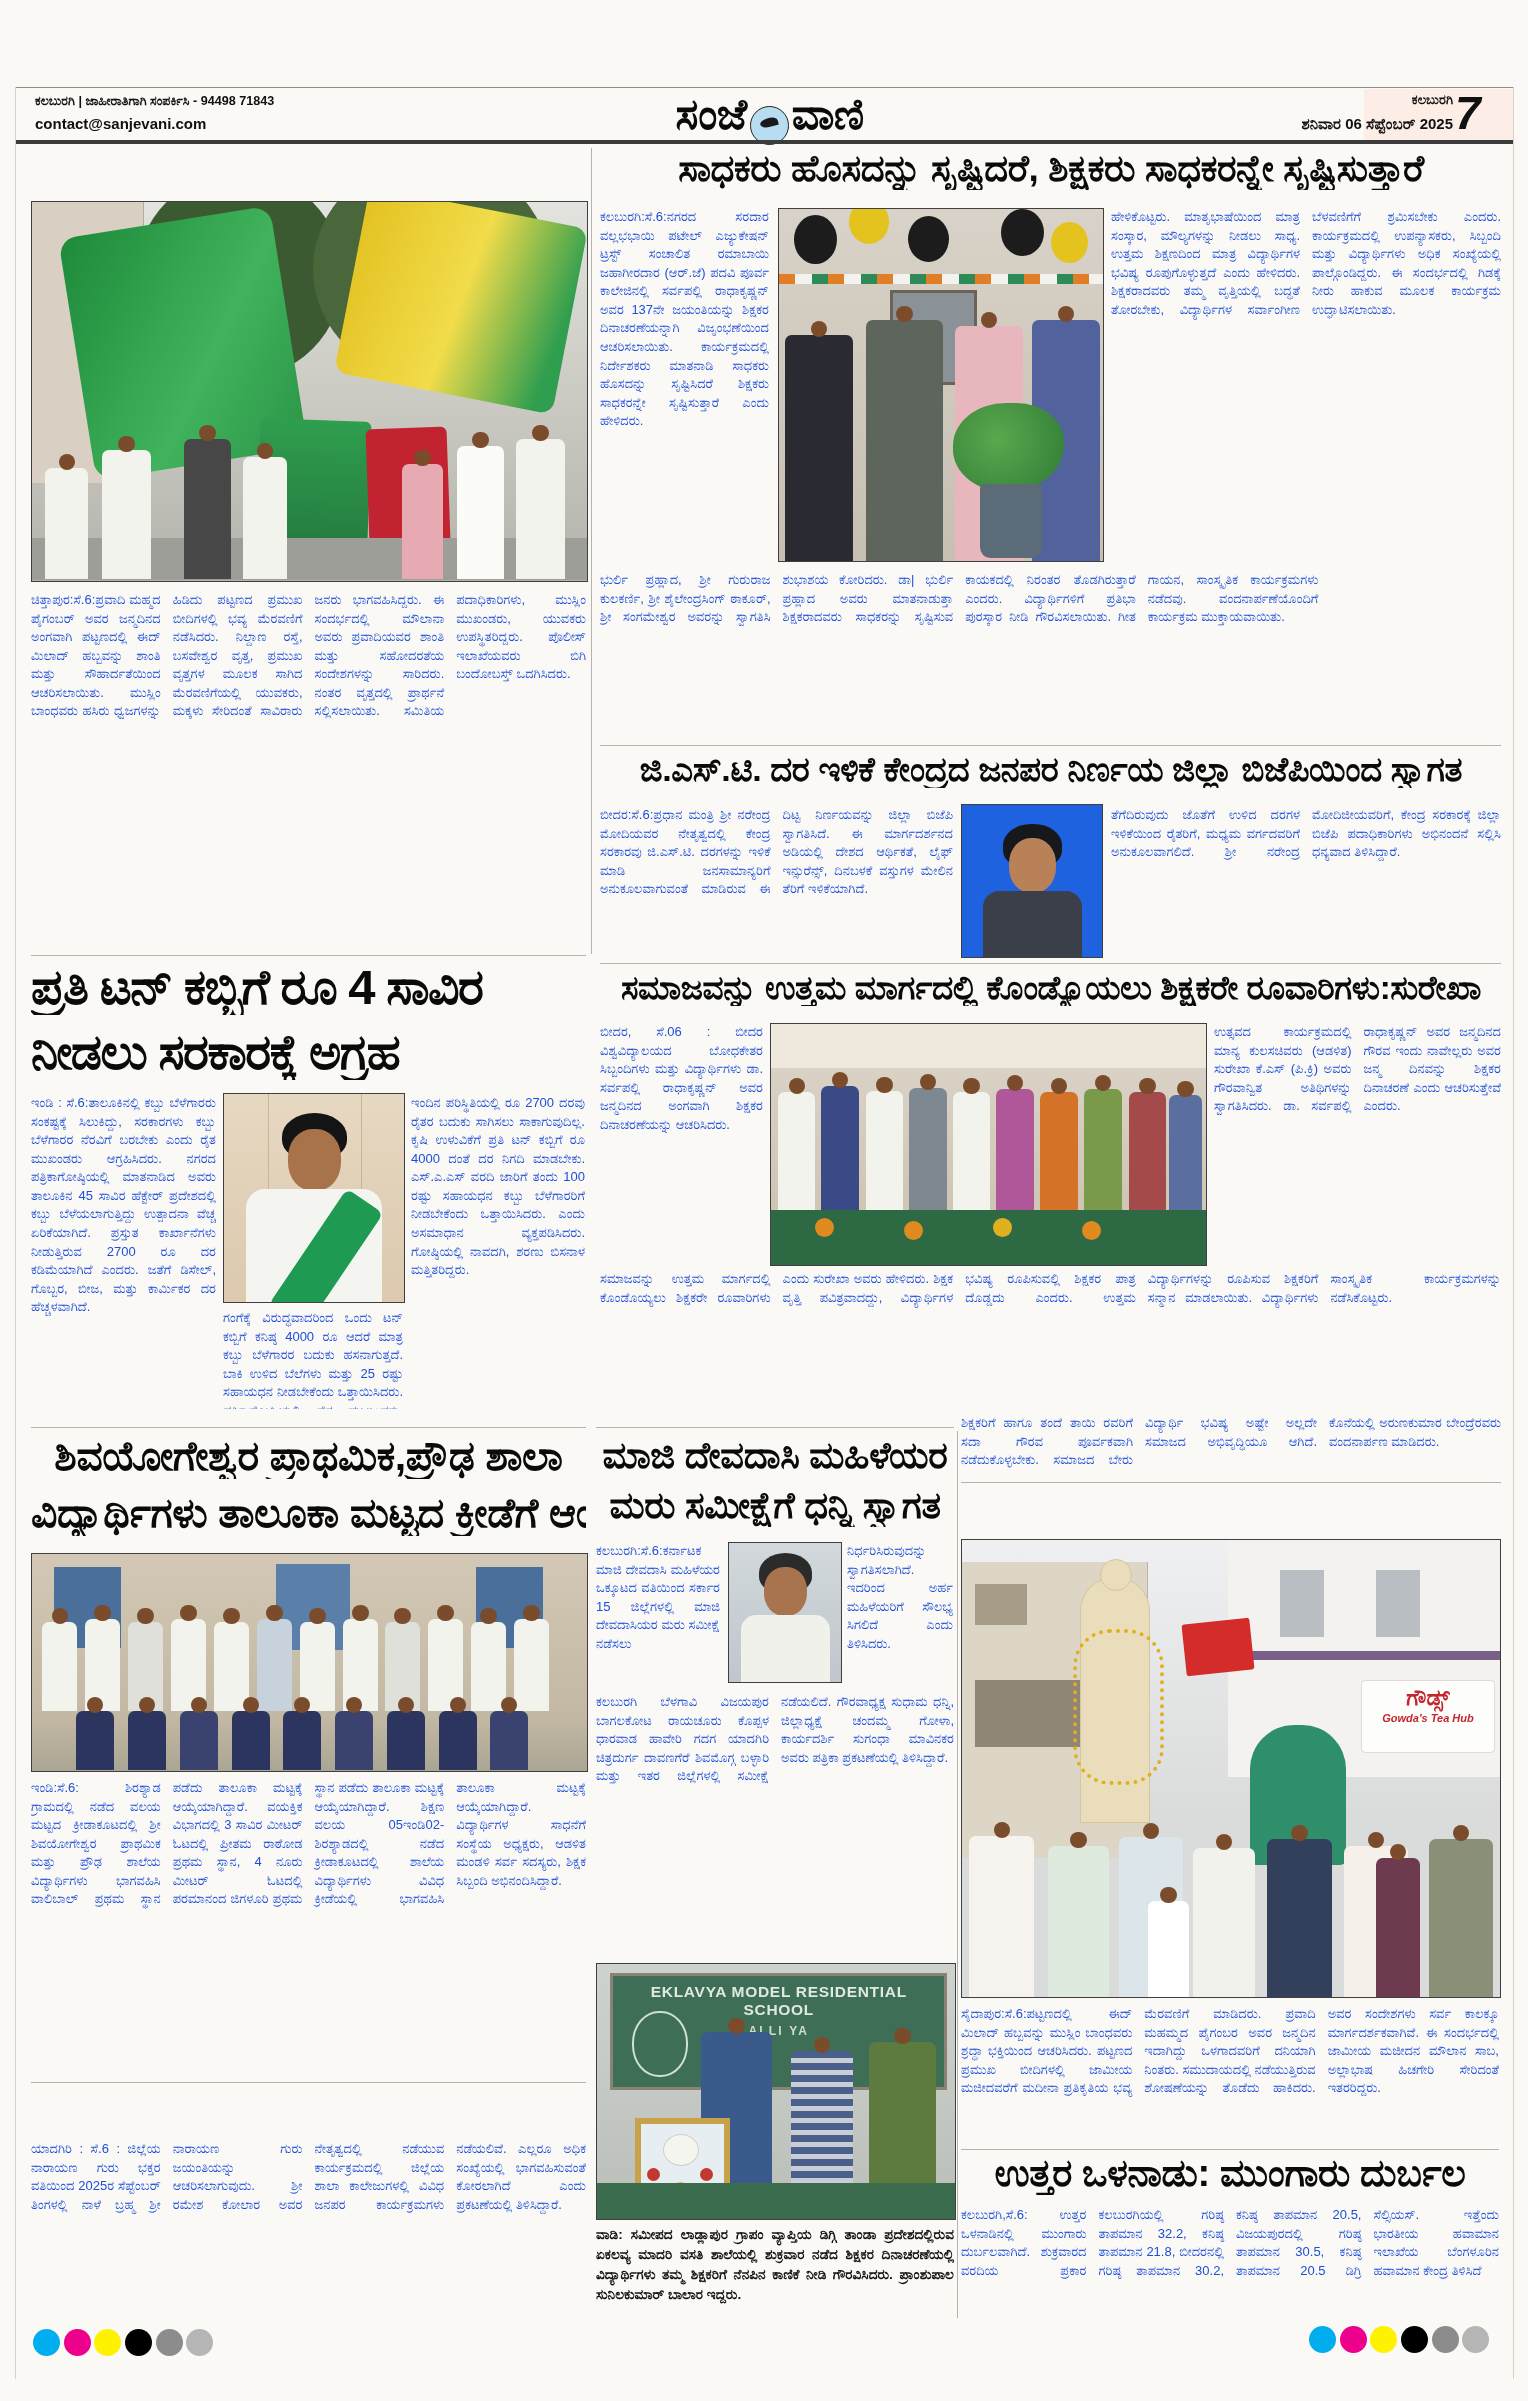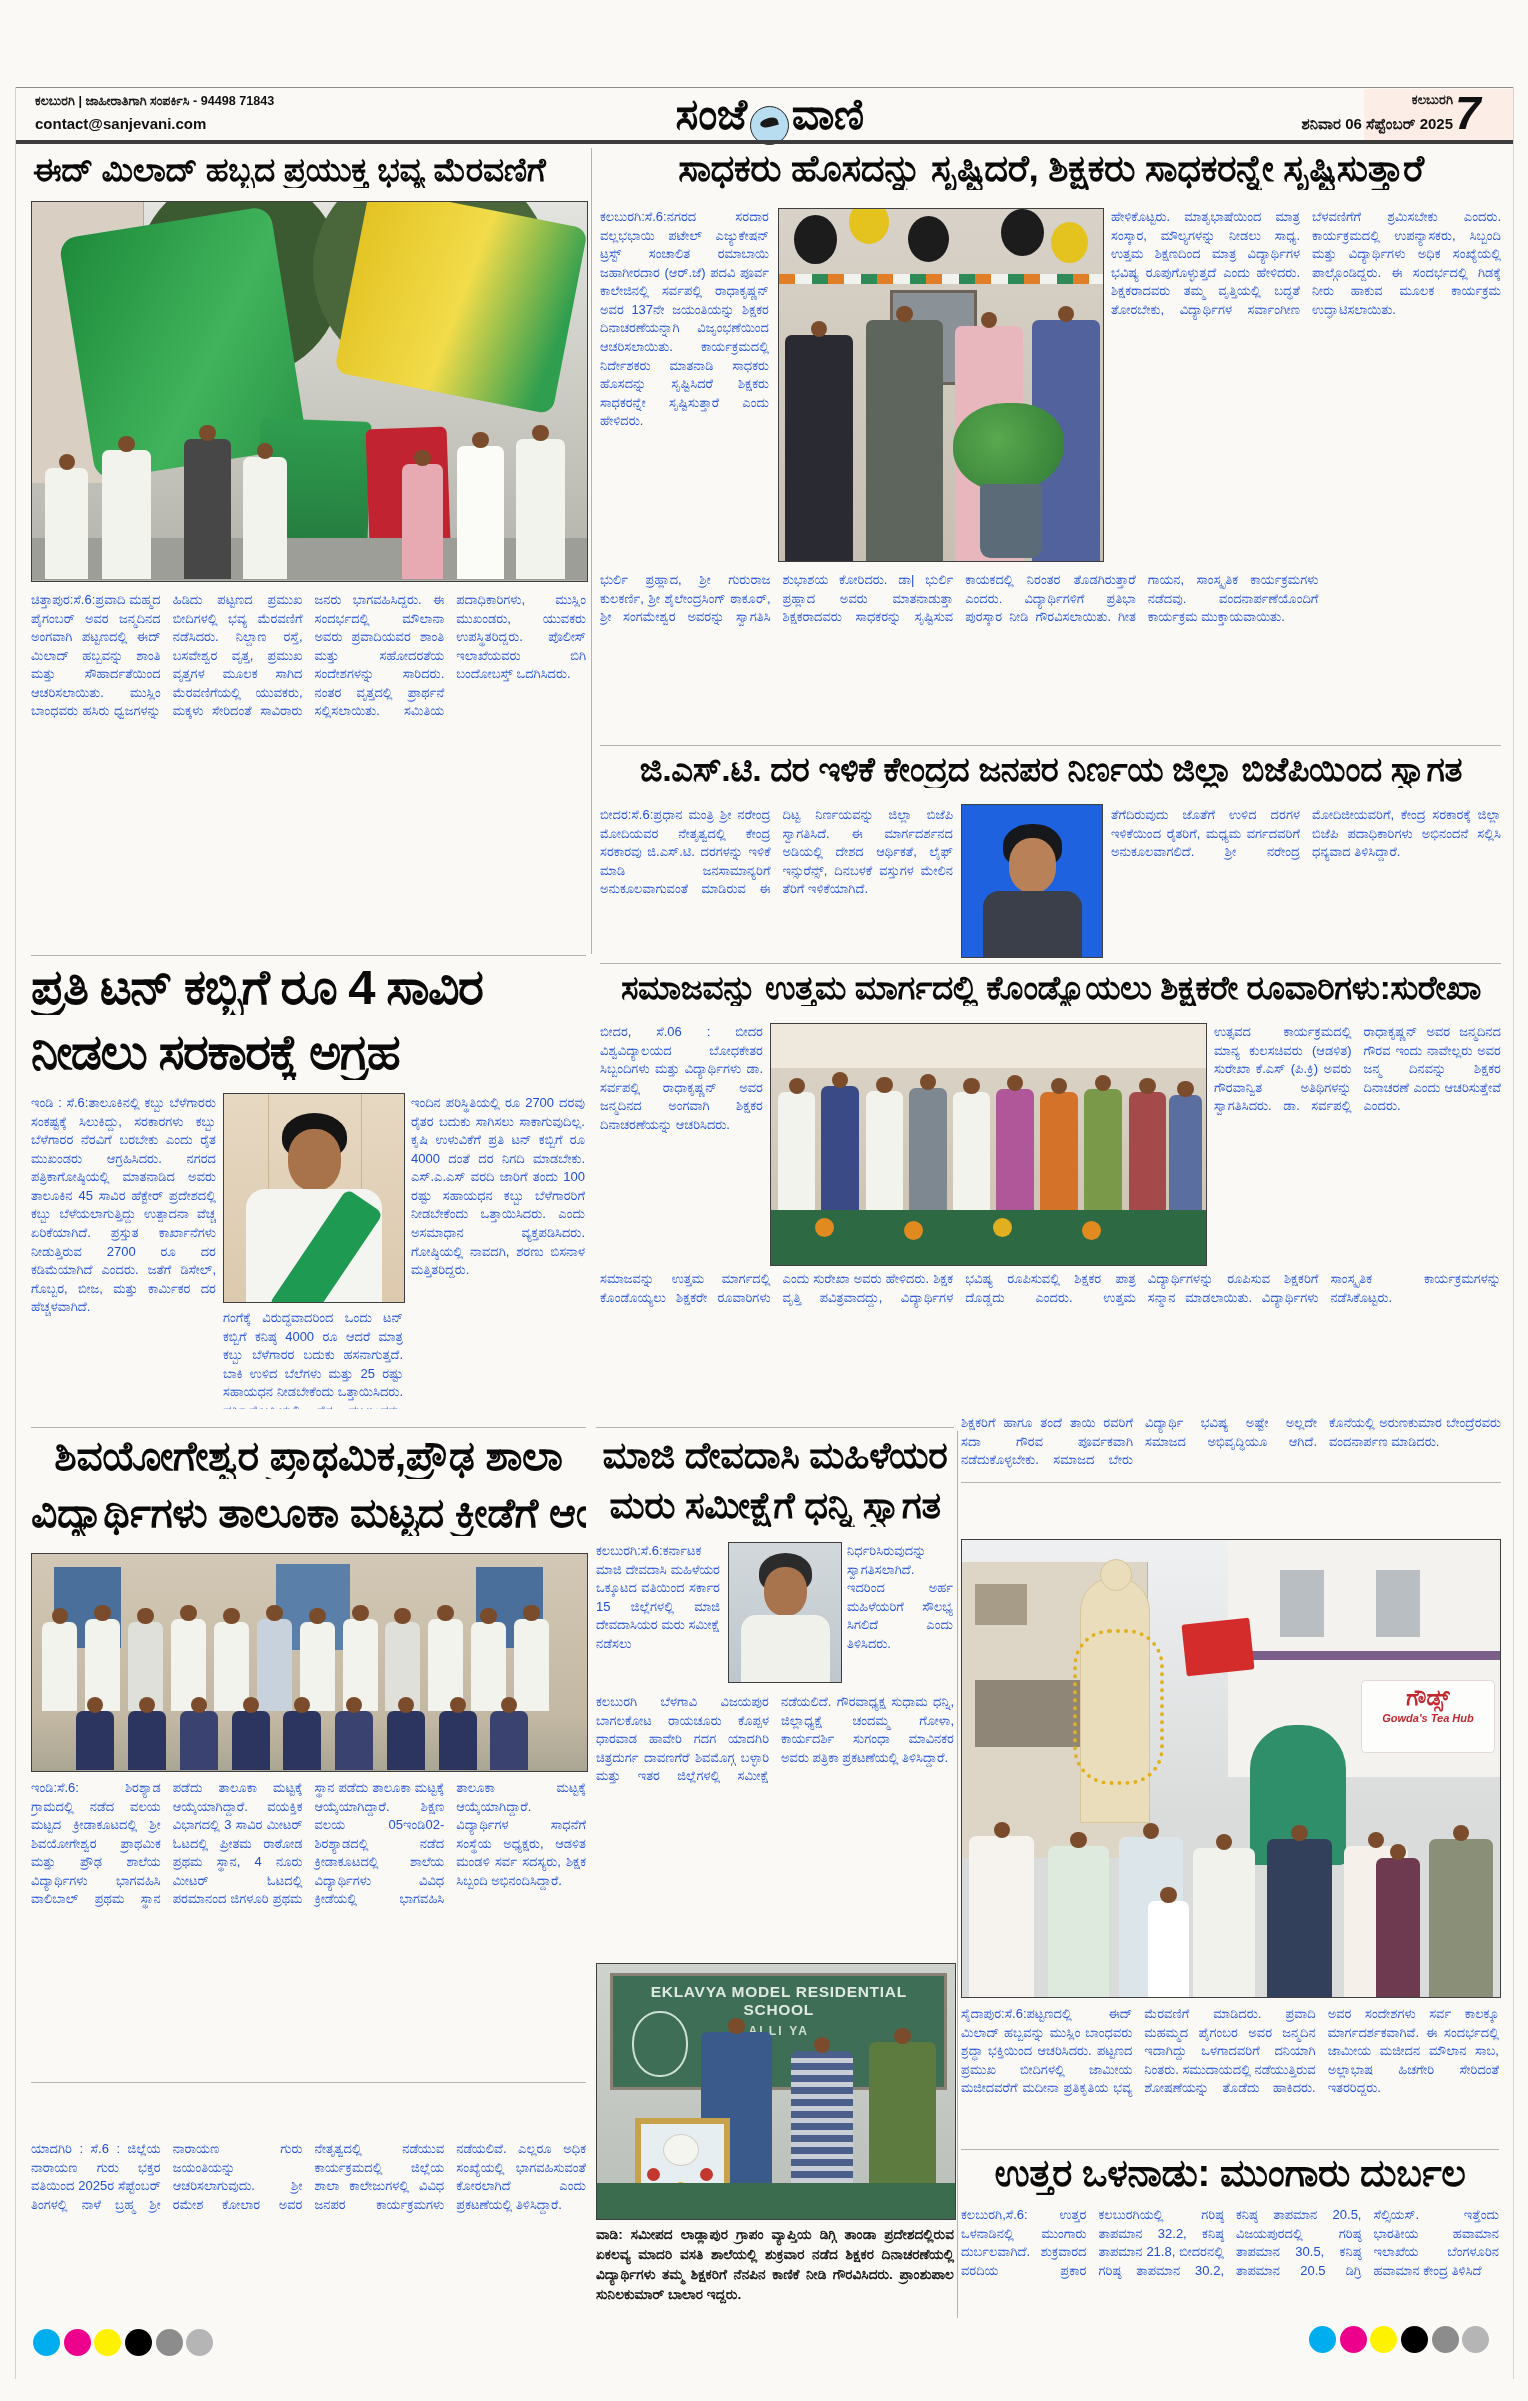--- a/index.html
+++ b/index.html
@@ -52,7 +52,6 @@
   <div class="vrule" style="left:591px;top:148px;height:806px;"></div>
   <div class="vrule" style="left:957px;top:1431px;height:887px;"></div>
 
-  <div class="abs hl" style="left:33px;top:152px;width:551px;font-size:33px;">ಈದ್ ಮಿಲಾದ್ ಹಬ್ಬದ ಪ್ರಯುಕ್ತ ಭವ್ಯ ಮೆರವಣಿಗೆ</div>
 
   <div class="photo" style="left:31px;top:201px;width:555px;height:379px;background:linear-gradient(#e3e3df,#c9c9c1 55%,#b3b3ab);">
     <div class="abs" style="left:0;top:0;width:111px;height:281px;background:#d9d0c3;border-right:1.5px solid #b6ab9a;"></div>

